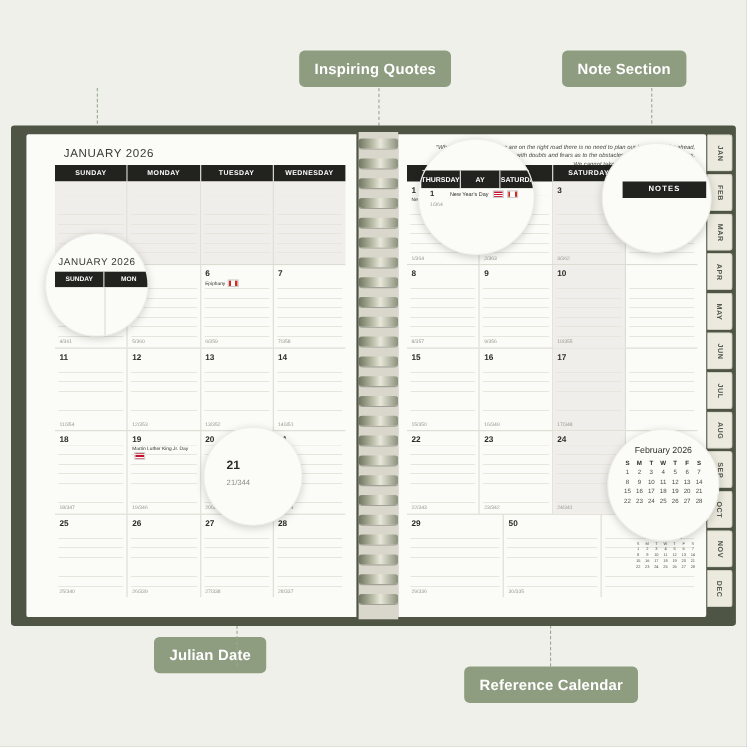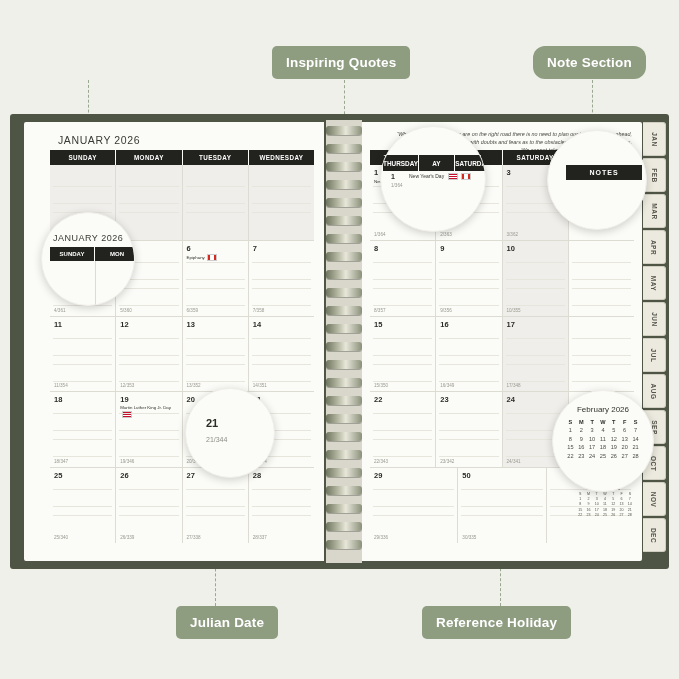--- a/index.html
+++ b/index.html
@@ -26,7 +26,7 @@
   }
   .chip-holiday{left:18px;top:46px;}
   .chip-quotes{left:272px;top:46px;}
-  .chip-note{left:533px;top:46px;border-radius:12px;}
+  .chip-note{left:511px;top:46px;}
   .chip-julian{left:140px;top:606px;margin-left:36px;}
   .chip-ref{left:422px;top:606px;}
 

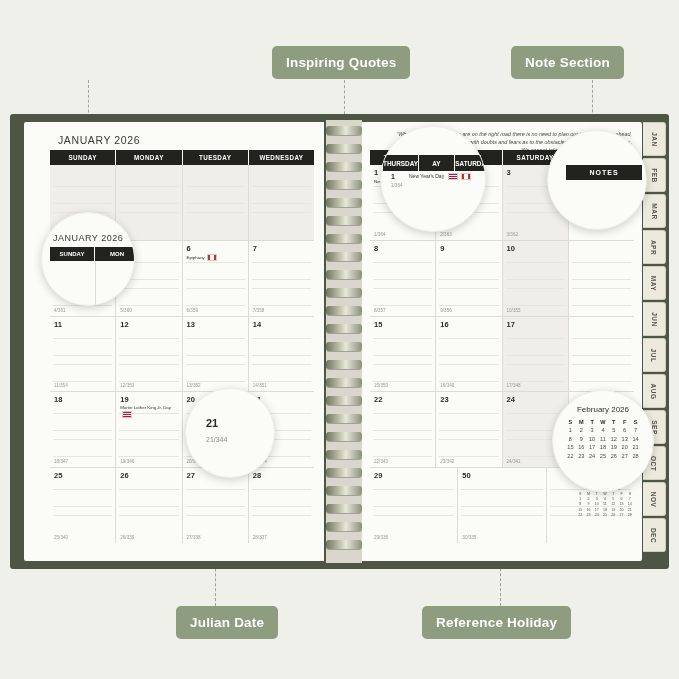--- a/index.html
+++ b/index.html
@@ -27,7 +27,7 @@
   .chip-holiday{left:18px;top:46px;}
   .chip-quotes{left:272px;top:46px;}
   .chip-note{left:511px;top:46px;}
-  .chip-julian{left:140px;top:606px;margin-left:36px;}
+  .chip-julian{left:140px;top:579px;}
   .chip-ref{left:422px;top:606px;}
 
   .dash{position:absolute;border-left:1.4px dashed #9aa891;}

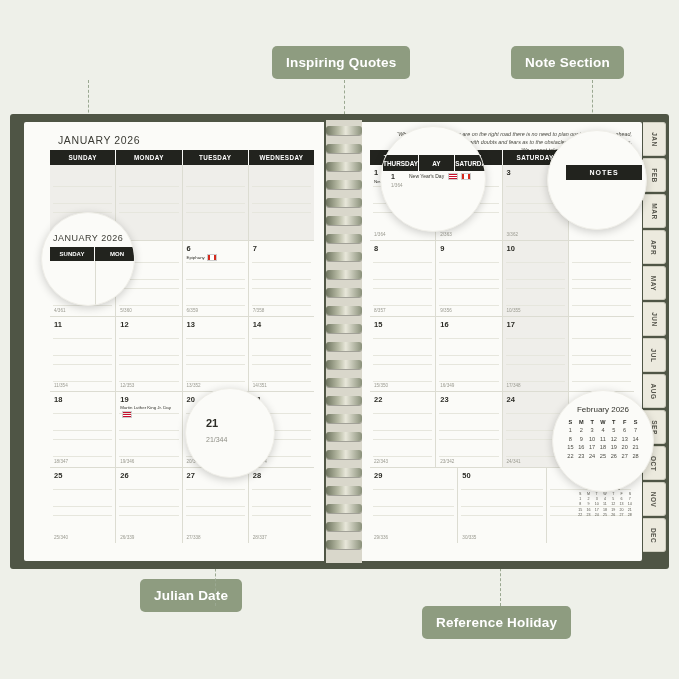--- a/index.html
+++ b/index.html
@@ -133,7 +133,7 @@
   <div class="chip chip-quotes">Inspiring Quotes</div>
   <div class="chip chip-note">Note Section</div>
   <div class="chip chip-julian">Julian Date</div>
-  <div class="chip chip-ref">Reference Holiday</div>
+  <div class="chip chip-ref">Reference Calendar</div>
 
   <div class="dash" style="left:88px;top:80px;height:136px;"></div>
   <div class="dash" style="left:344px;top:80px;height:50px;"></div>

